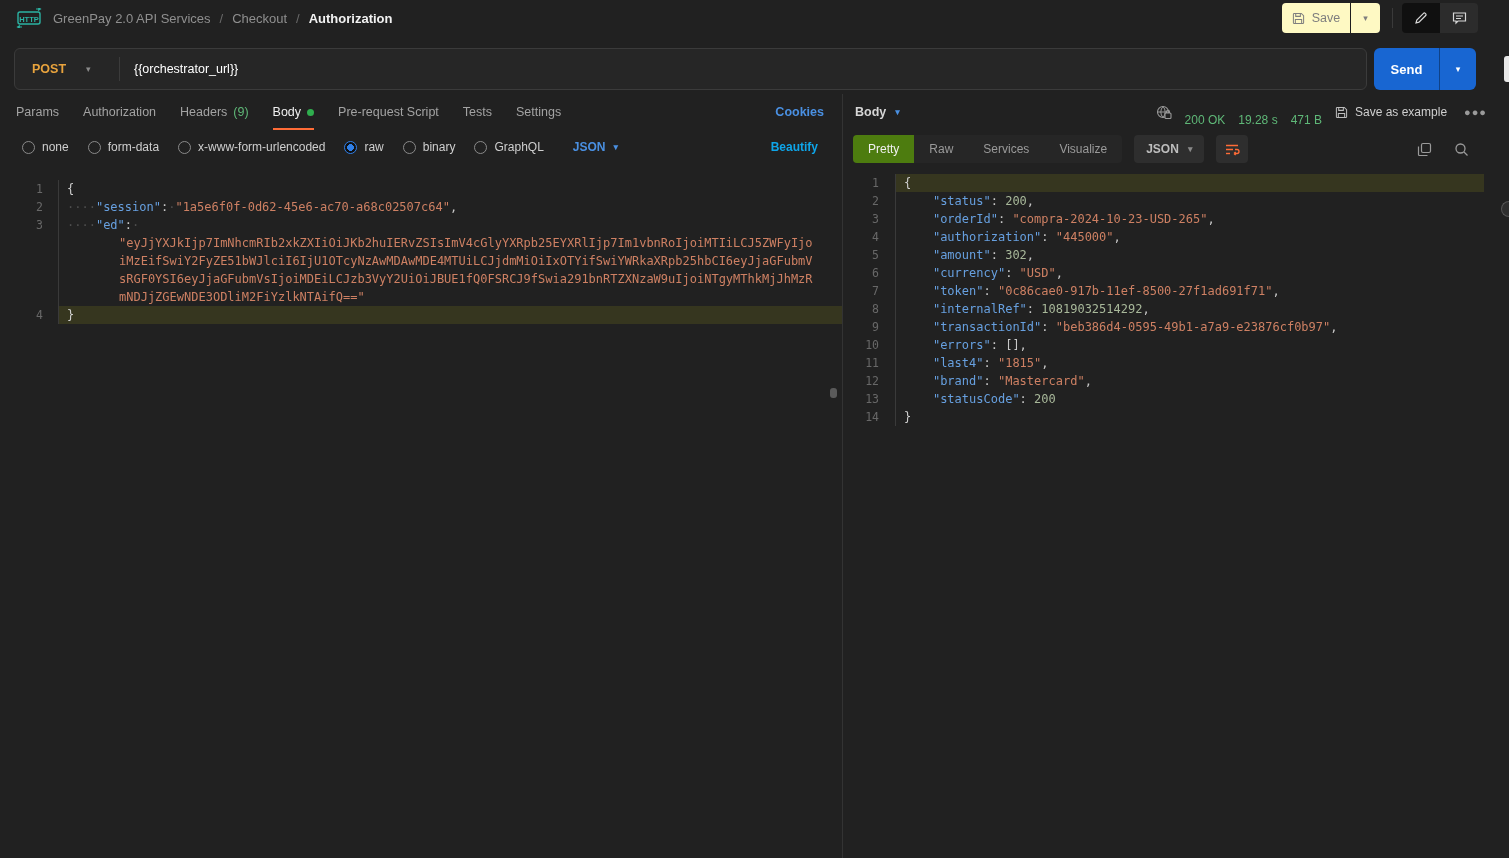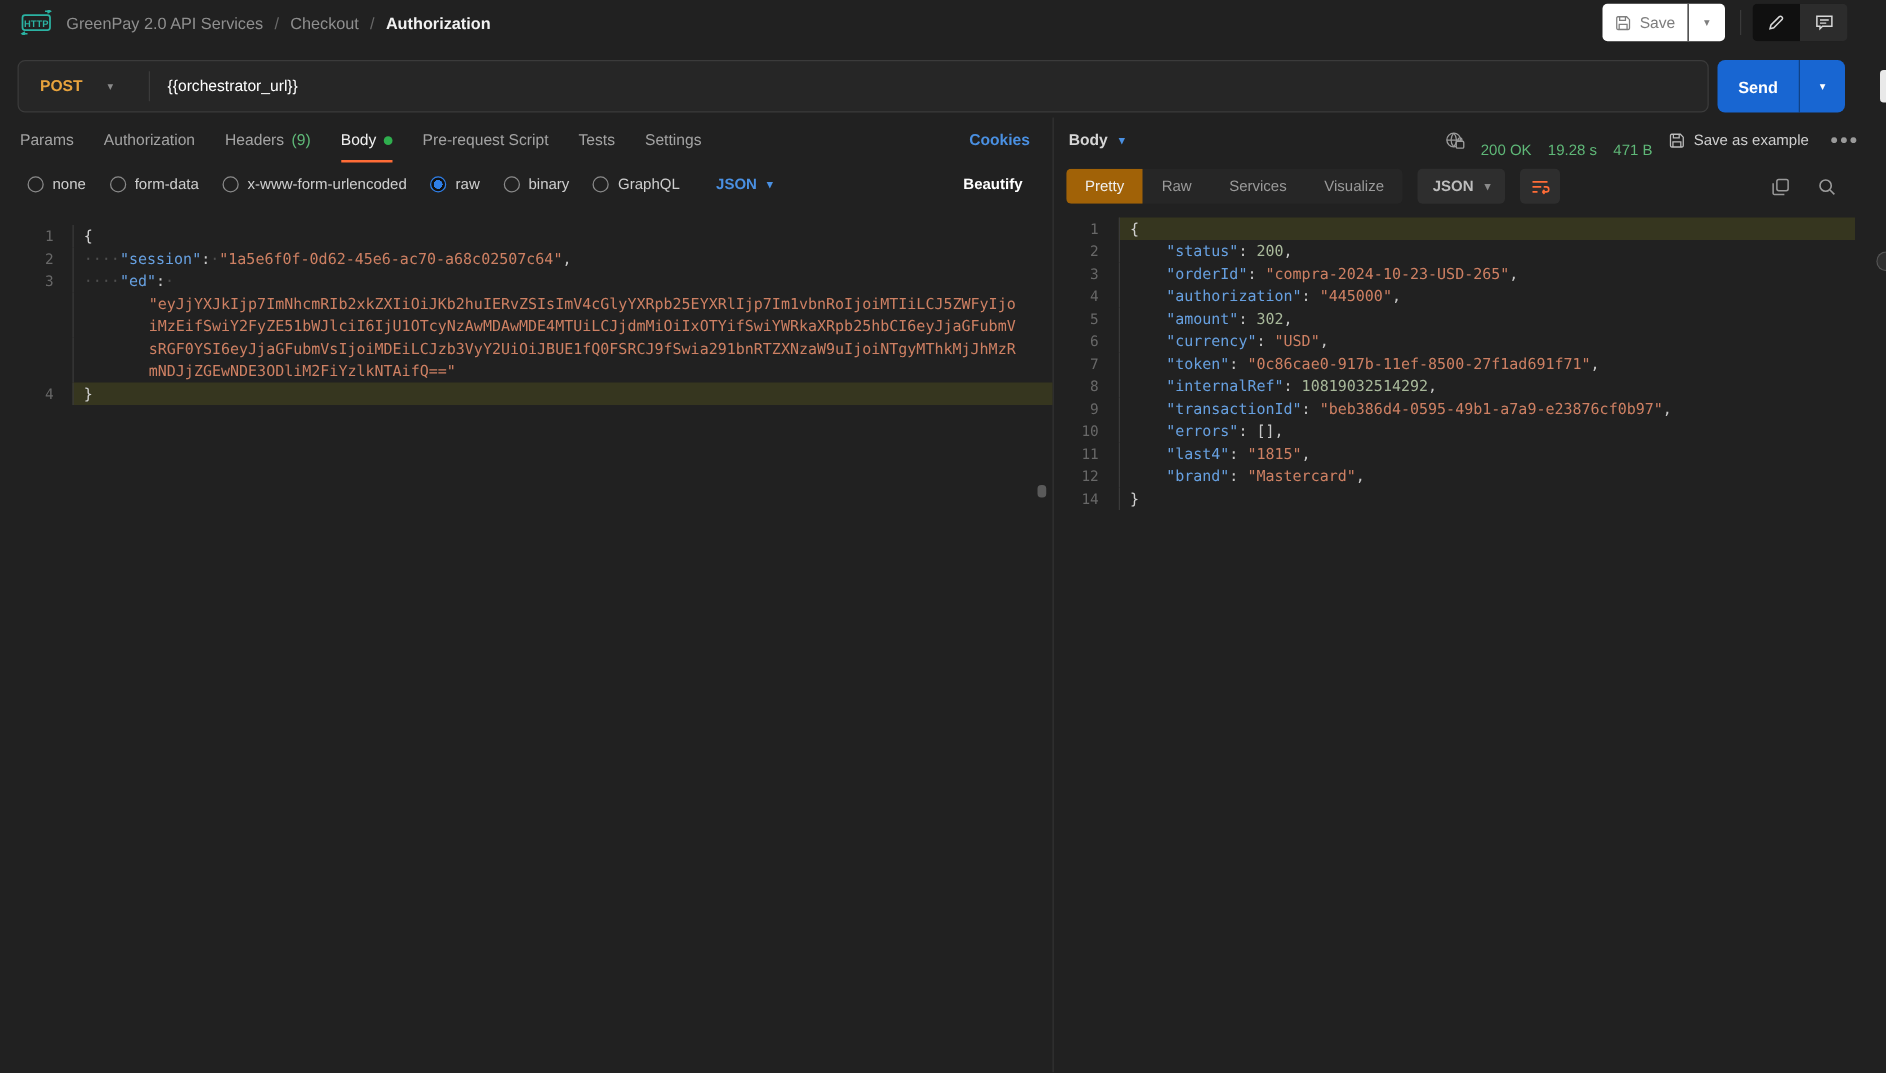--- a/index.html
+++ b/index.html
@@ -14,7 +14,7 @@
   .crumb.current { color:#f2f2f2; font-weight:bold; }
   .http-icon { width:26px; height:20px; display:flex; align-items:flex-end; justify-content:center; margin-right:2px; }
 
-  .save-group { position:absolute; right:129px; top:3px; width:98px; height:30px; display:flex; background:#ffffff; border-radius:4px; overflow:hidden; }
+  .save-group { position:absolute; right:129px; top:3px; width:98px; height:30px; display:flex; background:#fef9c3; border-radius:4px; overflow:hidden; }
   .save-btn { flex:1; display:flex; align-items:center; justify-content:center; gap:7px; color:#7e7e7e; font-size:12.5px; border-right:1px solid #1d1d1d; }
   .save-caret { width:29px; display:flex; align-items:center; justify-content:center; color:#7e7e7e; }
   .topbar-divider { position:absolute; right:116px; top:8px; width:1px; height:20px; background:#3a3a3a; }

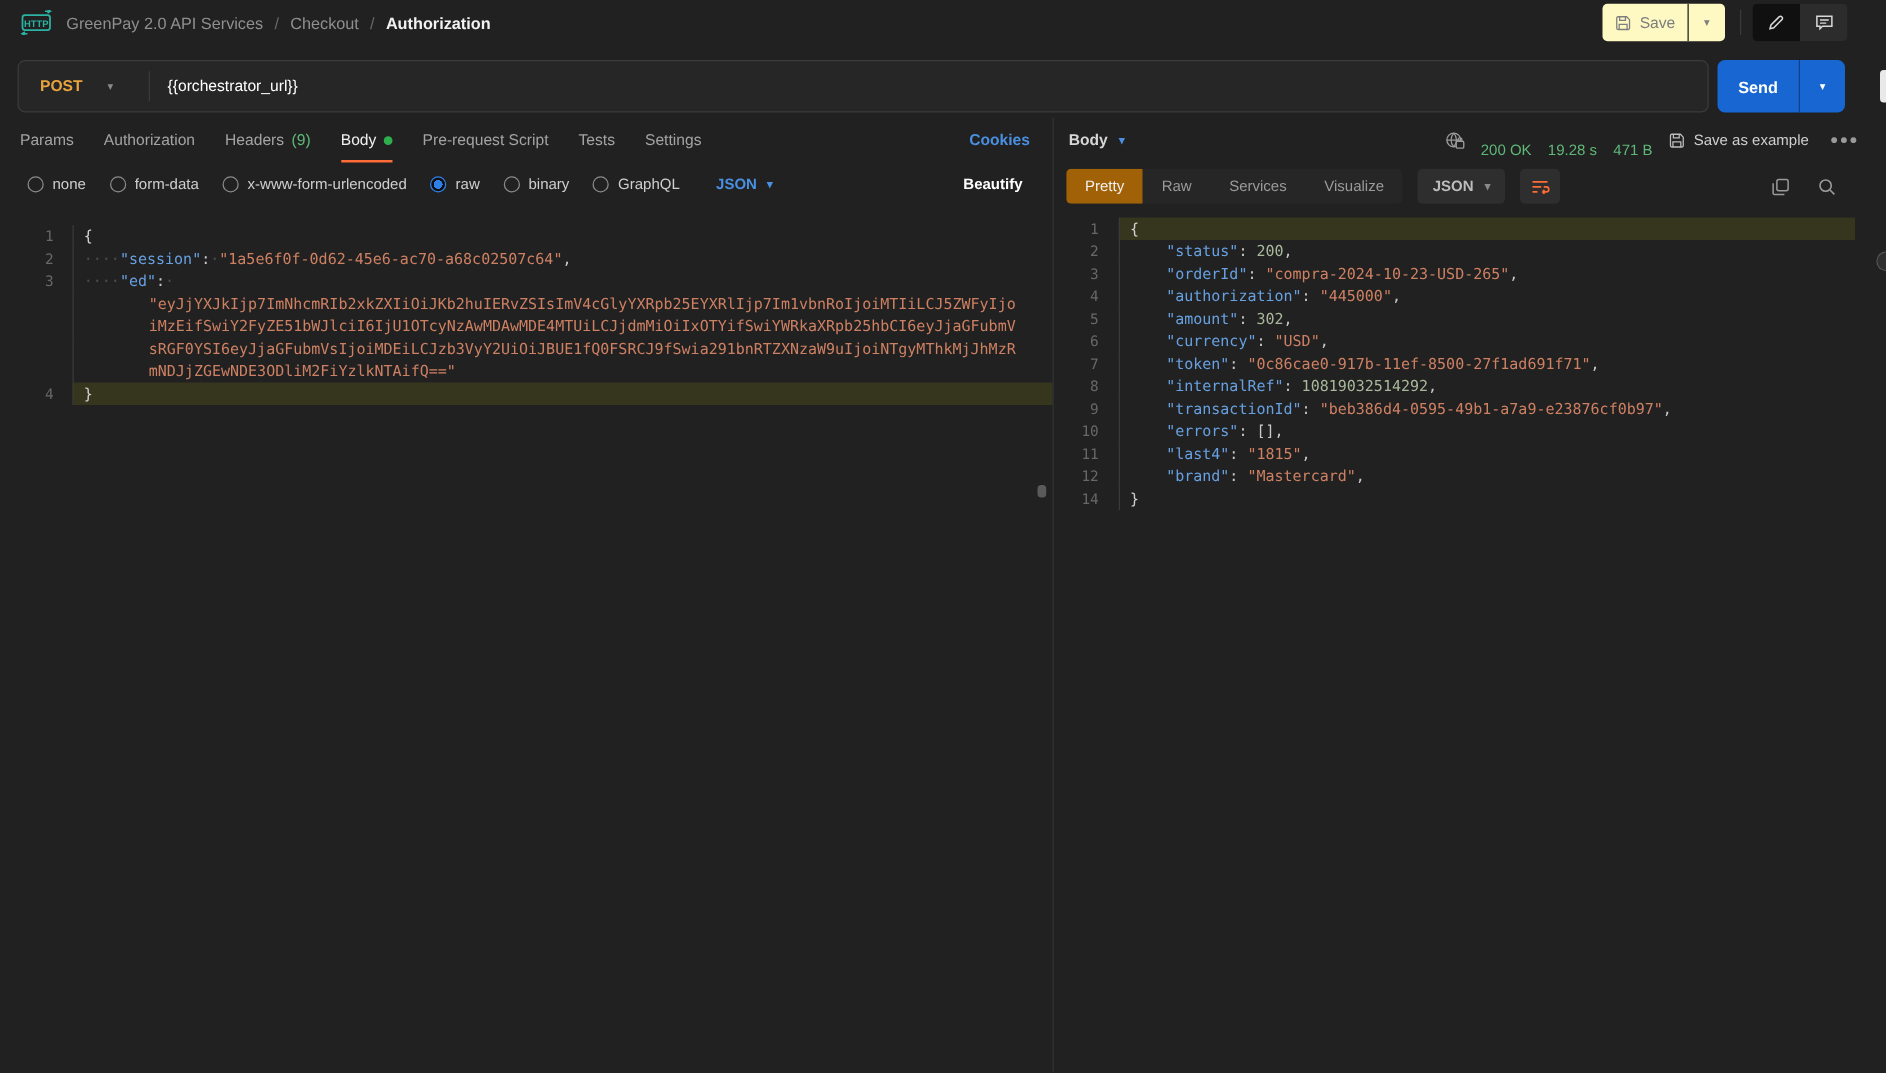--- a/index.html
+++ b/index.html
@@ -54,7 +54,7 @@
   .radio { width:13px; height:13px; border-radius:50%; border:1px solid #8a8a8a; background:transparent; }
   .radio.selected { border-color:#2f7fe8; background:radial-gradient(circle, #2f7fe8 0 3.5px, #101010 3.6px); border:1px solid #2f7fe8; }
   .lang-select { display:flex; align-items:center; gap:8px; color:#4a90e2; font-weight:bold; margin-left:10px; }
-  .beautify-link { position:absolute; right:24px; color:#ffffff; font-weight:bold; }
+  .beautify-link { position:absolute; right:24px; color:#0ea5e9; font-weight:bold; }
 
   
   .editor { position:absolute; left:0; right:0; bottom:0; font-family:"DejaVu Sans Mono", monospace; font-size:12px; }

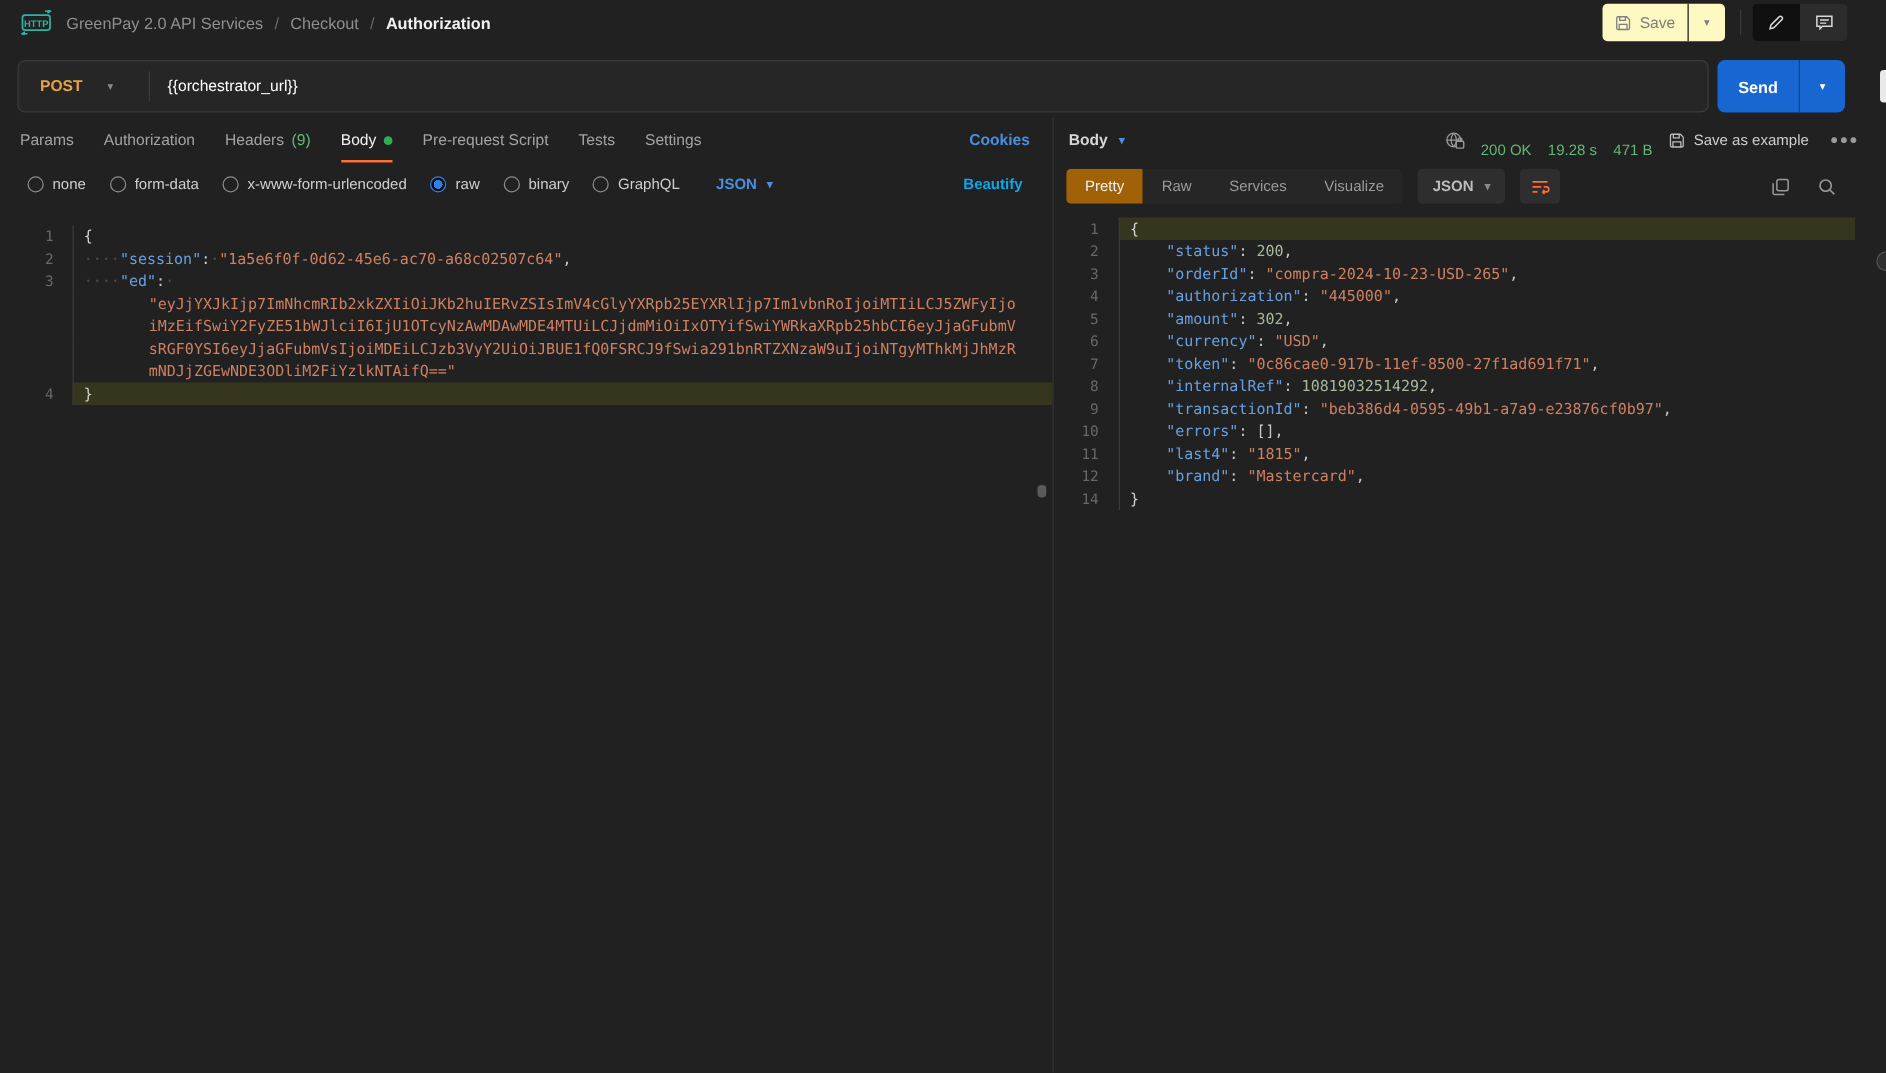--- a/index.html
+++ b/index.html
@@ -87,7 +87,7 @@
   .resp-toolbar { position:relative; height:38px; display:flex; align-items:center; padding-left:10px; gap:8px; }
   .view-group { display:flex; background:#262626; border-radius:4px; overflow:hidden; height:28px; }
   .view-btn { padding:0 15px; display:flex; align-items:center; font-size:12px; color:#9a9a9a; }
-  .view-btn.active { background:#a16207; color:#f0f0f0; }
+  .view-btn.active { background:#4d7c0f; color:#f0f0f0; }
   .lang-group { display:flex; align-items:center; gap:9px; height:28px; background:#2e2e2e; border-radius:4px; padding:0 12px; color:#bdbdbd; font-size:12px; font-weight:bold; margin-left:4px; }
   .lang-group .chev { color:#8a8a8a; }
   .wrap-btn { height:28px; width:32px; background:#2e2e2e; border-radius:4px; display:flex; align-items:center; justify-content:center; margin-left:4px; }

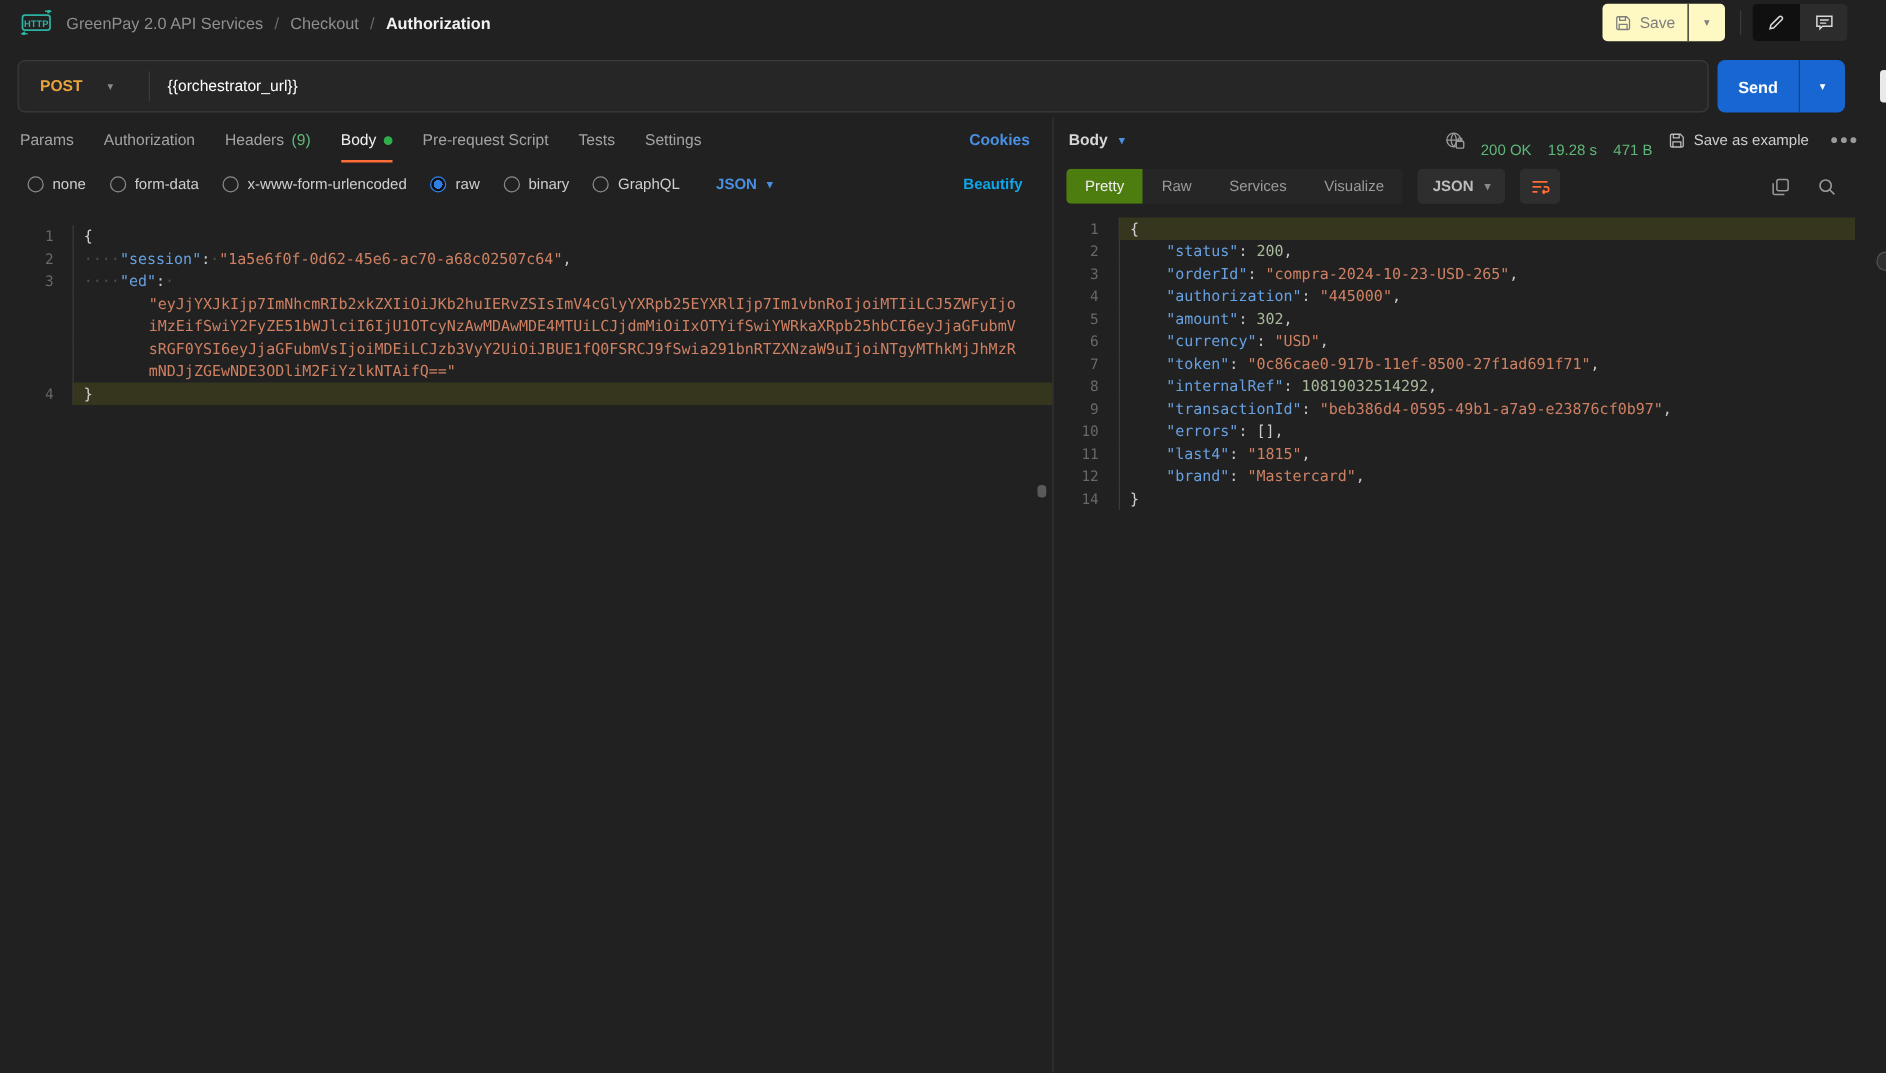--- a/index.html
+++ b/index.html
@@ -369,6 +369,10 @@
         <span class="code-content"><span class="tok-ws">    </span><span class="tok-key">"brand"</span><span class="tok-pun">: </span><span class="tok-str">"Mastercard"</span><span class="tok-pun">,</span></span>
       </div>
       <div class="code-row">
+        <span class="gutter">13</span>
+        <span class="code-content"><span class="tok-ws">    </span><span class="tok-key">"statusCode"</span><span class="tok-pun">: </span><span class="tok-num">200</span></span>
+      </div>
+      <div class="code-row">
         <span class="gutter">14</span>
         <span class="code-content"><span class="tok-brc">}</span></span>
       </div>

